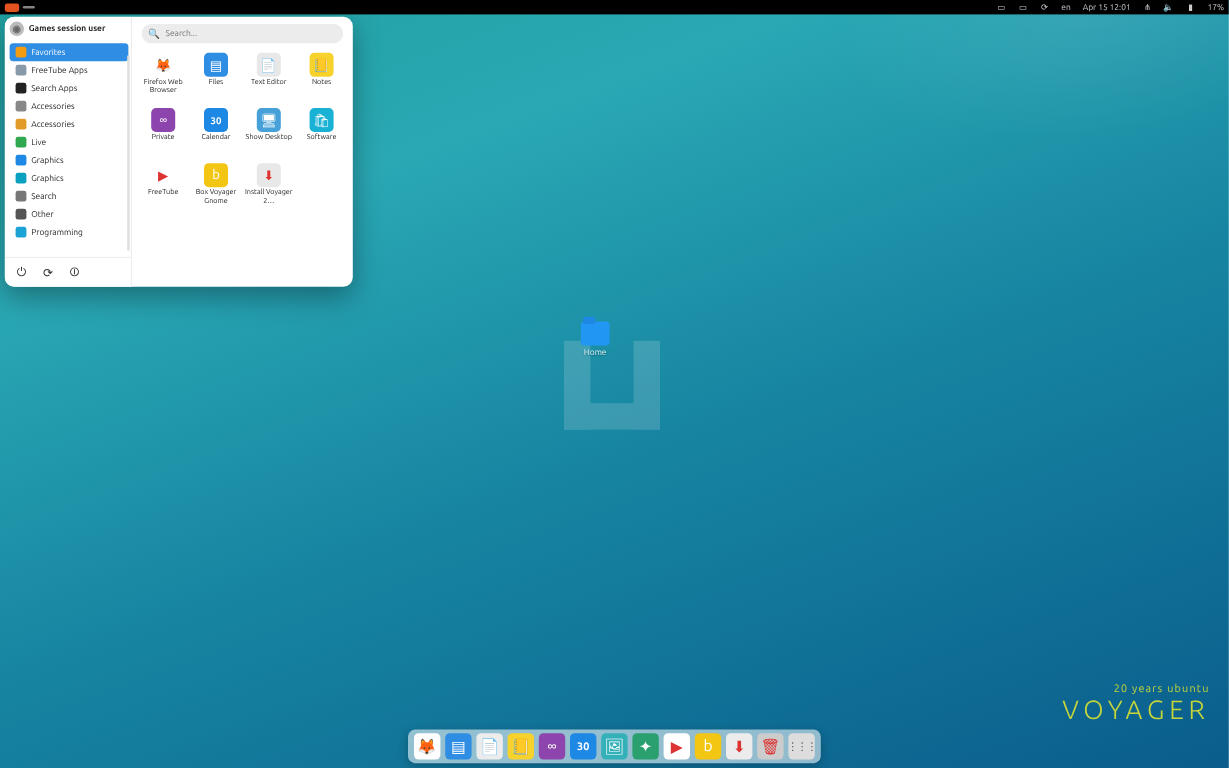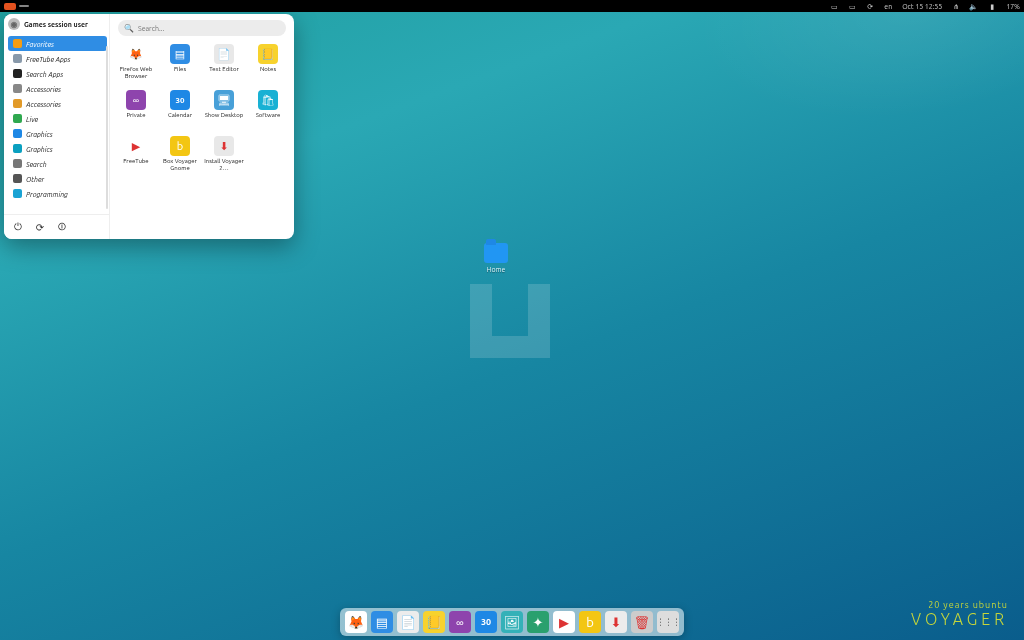--- a/index.html
+++ b/index.html
@@ -127,7 +127,7 @@
     <span class="tb-icon">▭</span>
     <span class="tb-icon">⟳</span>
     <span>en</span>
-    <span>Oct 15  12:55</span>
+    <span>Apr 15  12:01</span>
     <span class="tb-icon">⋔</span>
     <span class="tb-icon">🔈</span>
     <span class="tb-icon">▮</span>

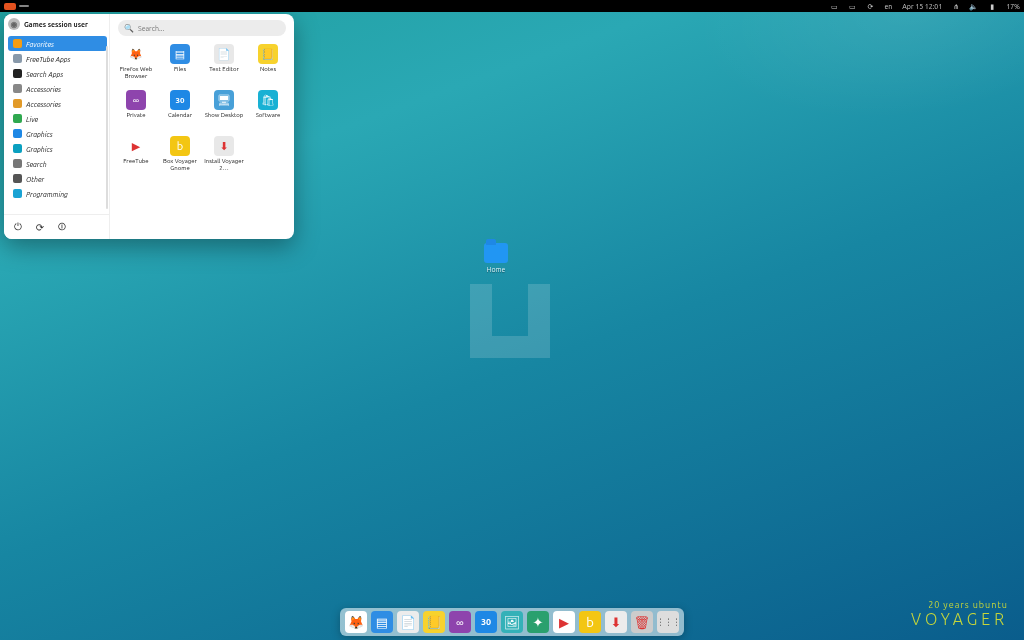--- a/index.html
+++ b/index.html
@@ -43,7 +43,7 @@
 .cat-list { flex: 1; overflow-y: auto; padding: 2px 2px 2px 4px; }
 .cat-item {
   display: flex; align-items: center; gap: 4px; font-size: 7px; color: #222;
-  padding: 3px 5px; border-radius: 3px; cursor: pointer; font-style: italic;
+  padding: 3px 5px; border-radius: 3px; cursor: pointer;
 }
 .cat-item.active { background: #2f8de4; color: #fff; }
 .cat-ico { width: 9px; height: 9px; border-radius: 2px; display:inline-block; }

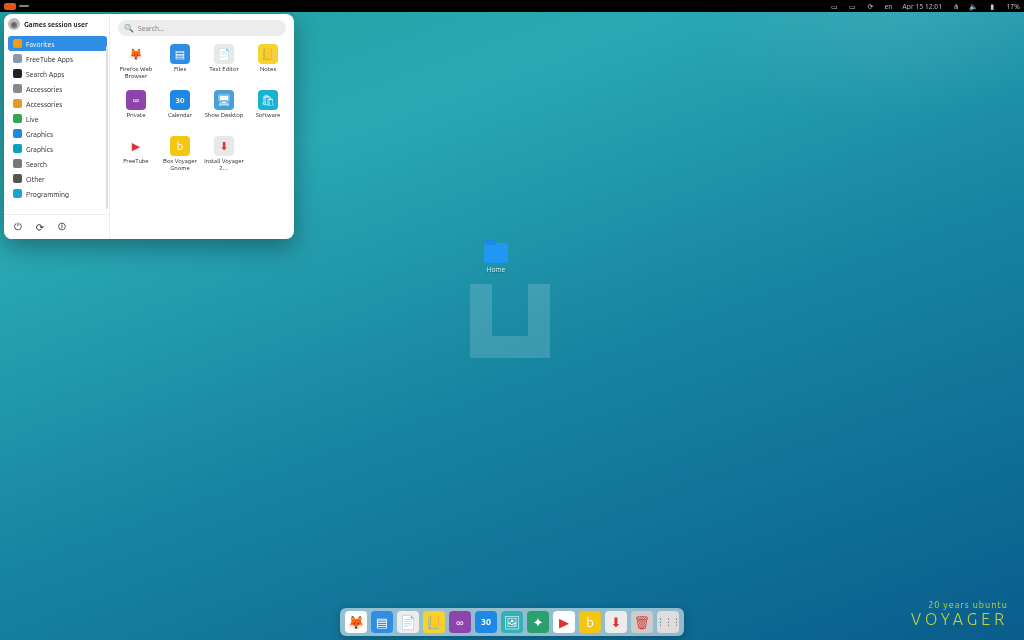--- a/index.html
+++ b/index.html
@@ -76,7 +76,7 @@
 .app-label { line-height: 1.1; max-width: 40px; }
 
 .home-icon {
-  position: absolute; left: 476px; top: 243px; width: 40px; text-align:right;
+  position: absolute; left: 476px; top: 268px; width: 40px; text-align:right;
   display:flex; flex-direction:column; align-items:center; gap:2px; cursor:pointer;
 }
 .home-folder {

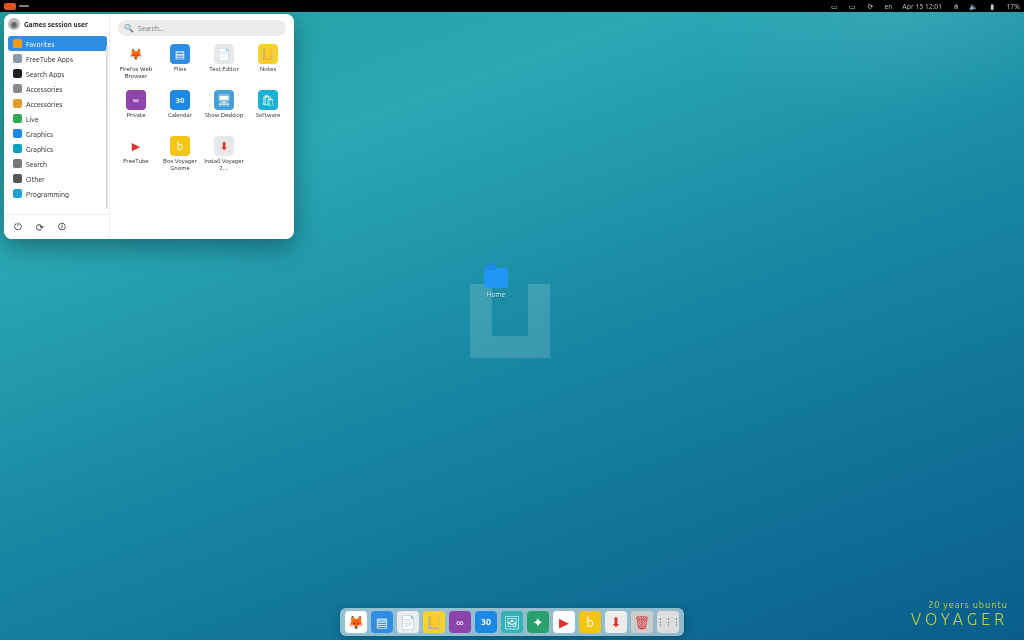--- a/index.html
+++ b/index.html
@@ -106,7 +106,7 @@
 }
 
 .brand {
-  position: absolute; right: 16px; bottom: 12px; text-align: right;
+  position: absolute; right: 16px; bottom: 36px; text-align: right;
   color: #c6d63a;
 }
 .brand .sub { font-size: 9px; letter-spacing: 1px; }

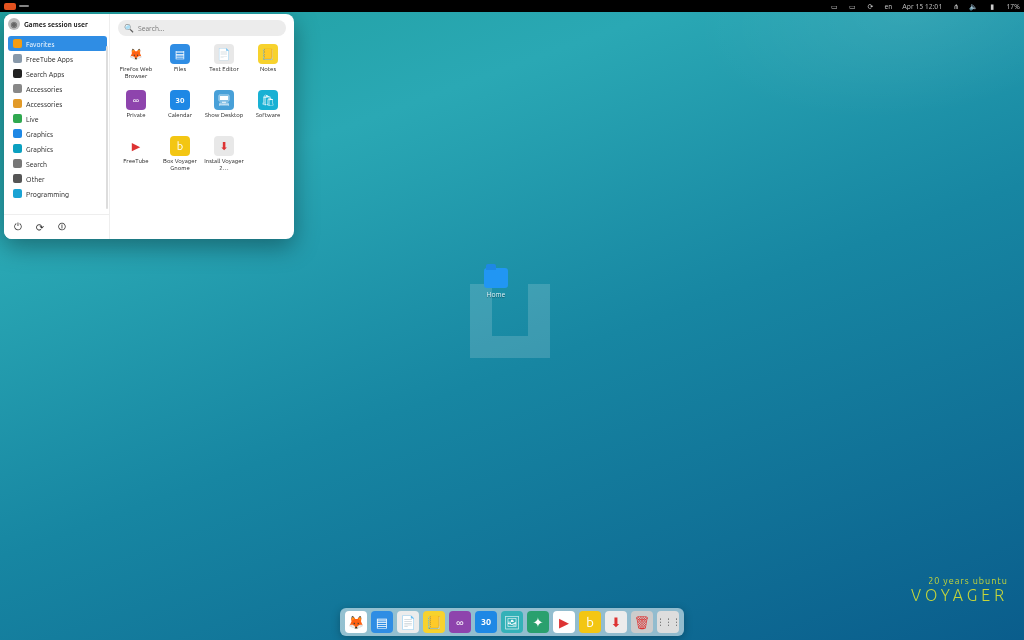--- a/index.html
+++ b/index.html
@@ -110,7 +110,7 @@
   color: #c6d63a;
 }
 .brand .sub { font-size: 9px; letter-spacing: 1px; }
-.brand .main { font-size: 16px; letter-spacing: 4px; font-weight: 300; }
+.brand .main { font-size: 22px; letter-spacing: 4px; font-weight: 300; }
 </style>
 </head>
 <body>

